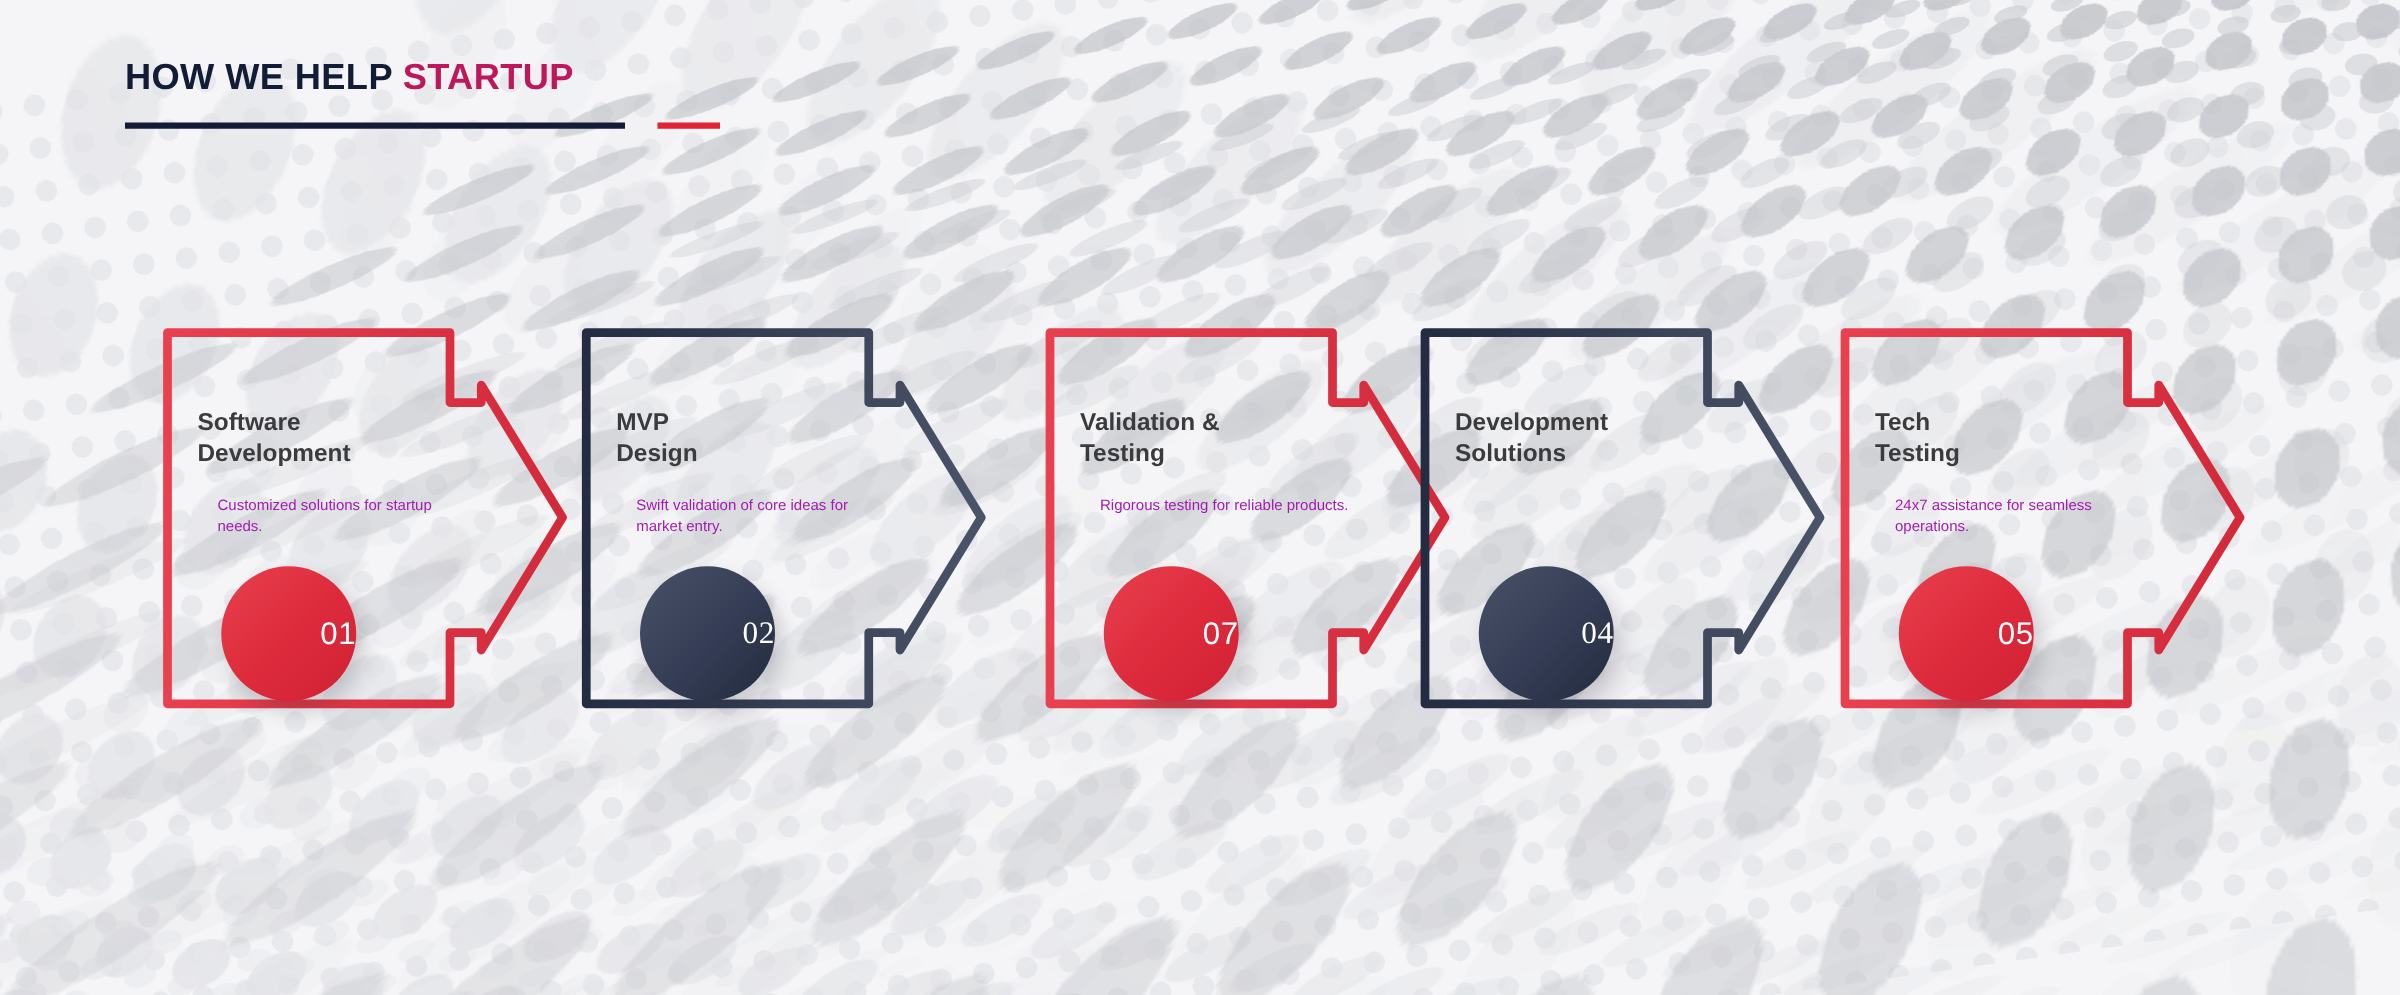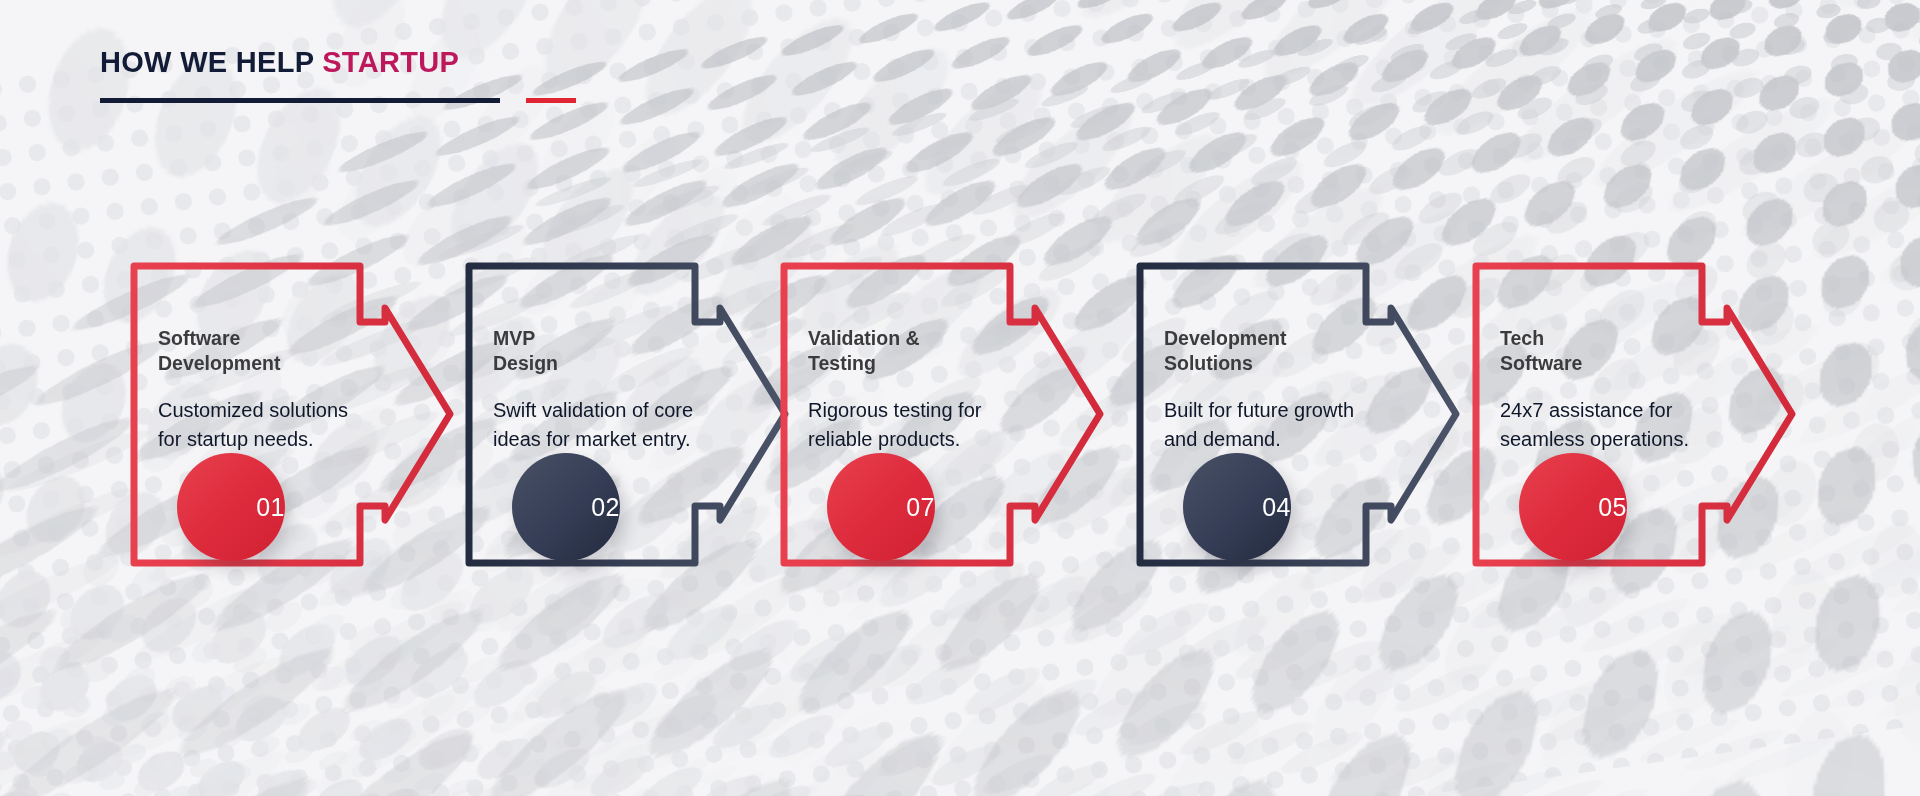--- a/index.html
+++ b/index.html
@@ -259,7 +259,7 @@
         <span>02</span>
       </div>
     </div>
-    <div class="step" style="left: 780px;">
+    <div class="step" style="left: 836px;">
       <svg class="arrow-shape" viewBox="0 0 330 305">
         <defs>
           <linearGradient id="grad-2" x1="0" y1="0" x2="1" y2="0">

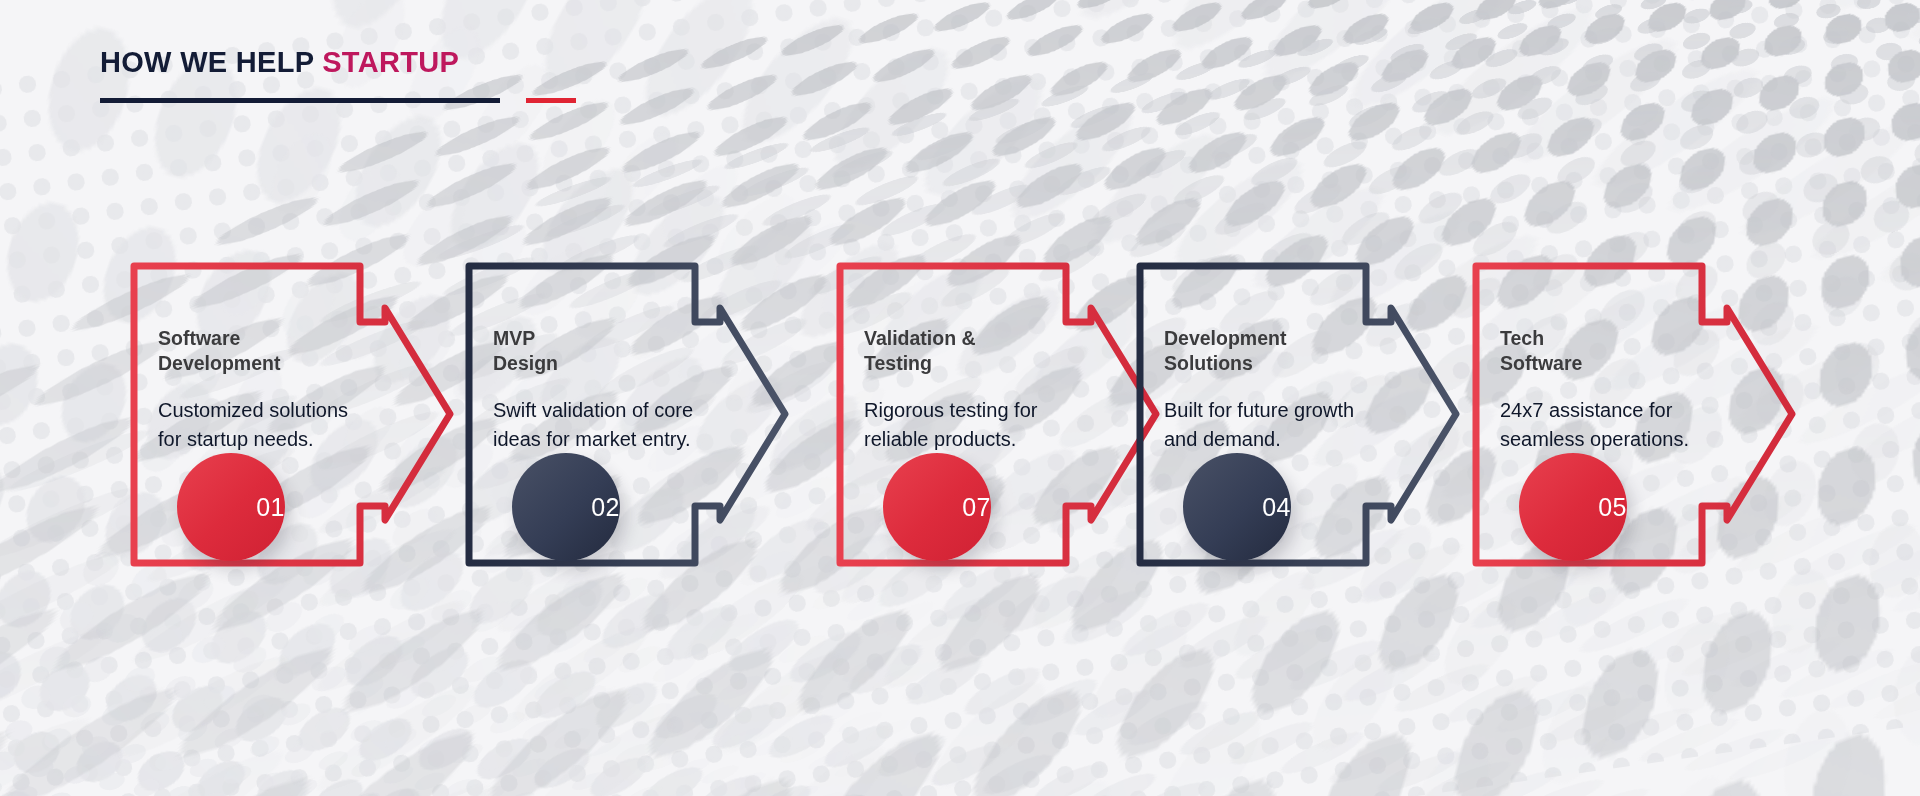--- a/index.html
+++ b/index.html
@@ -309,7 +309,7 @@
       </svg>
       <div class="step-text">
         <div class="step-title">Tech
-Software</div>
+Testing</div>
         <div class="step-desc">24x7 assistance for seamless operations.</div>
       </div>
       <div class="badge red">

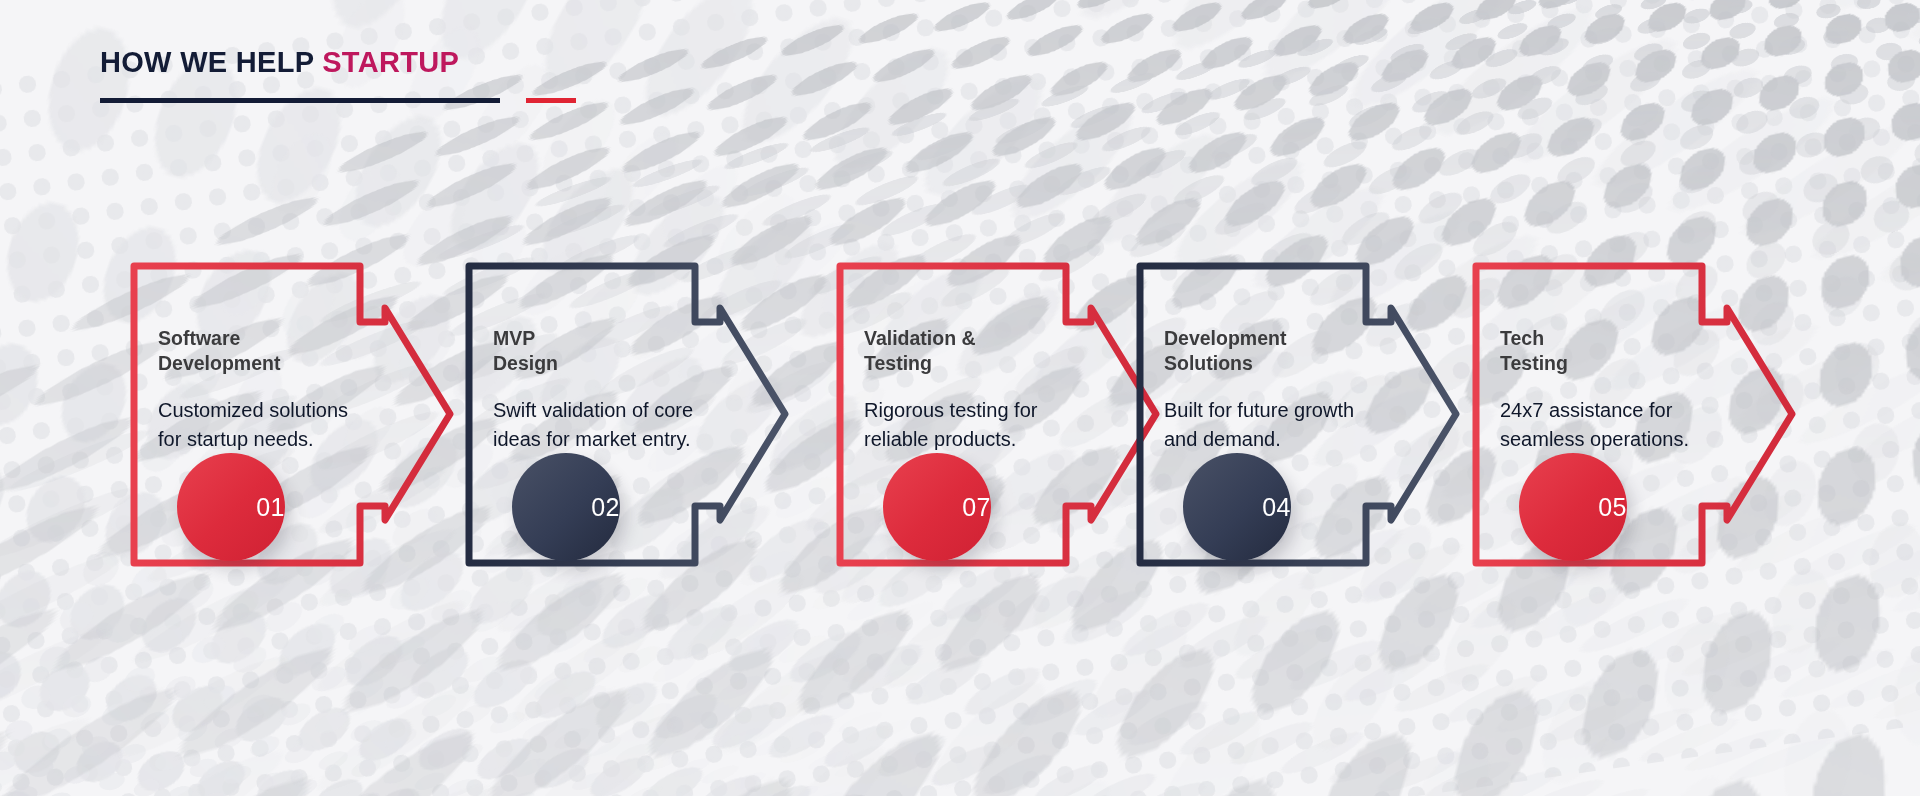--- a/index.html
+++ b/index.html
@@ -171,9 +171,10 @@
 
   .step-desc {
     margin-top: 20px;
-    font-size: 20px;
+    font-size: 12px;
     line-height: 1.46;
-    color: #0f172a;
+    color: #a21caf;
+    margin-left: 16px;
   }
 
   .badge {

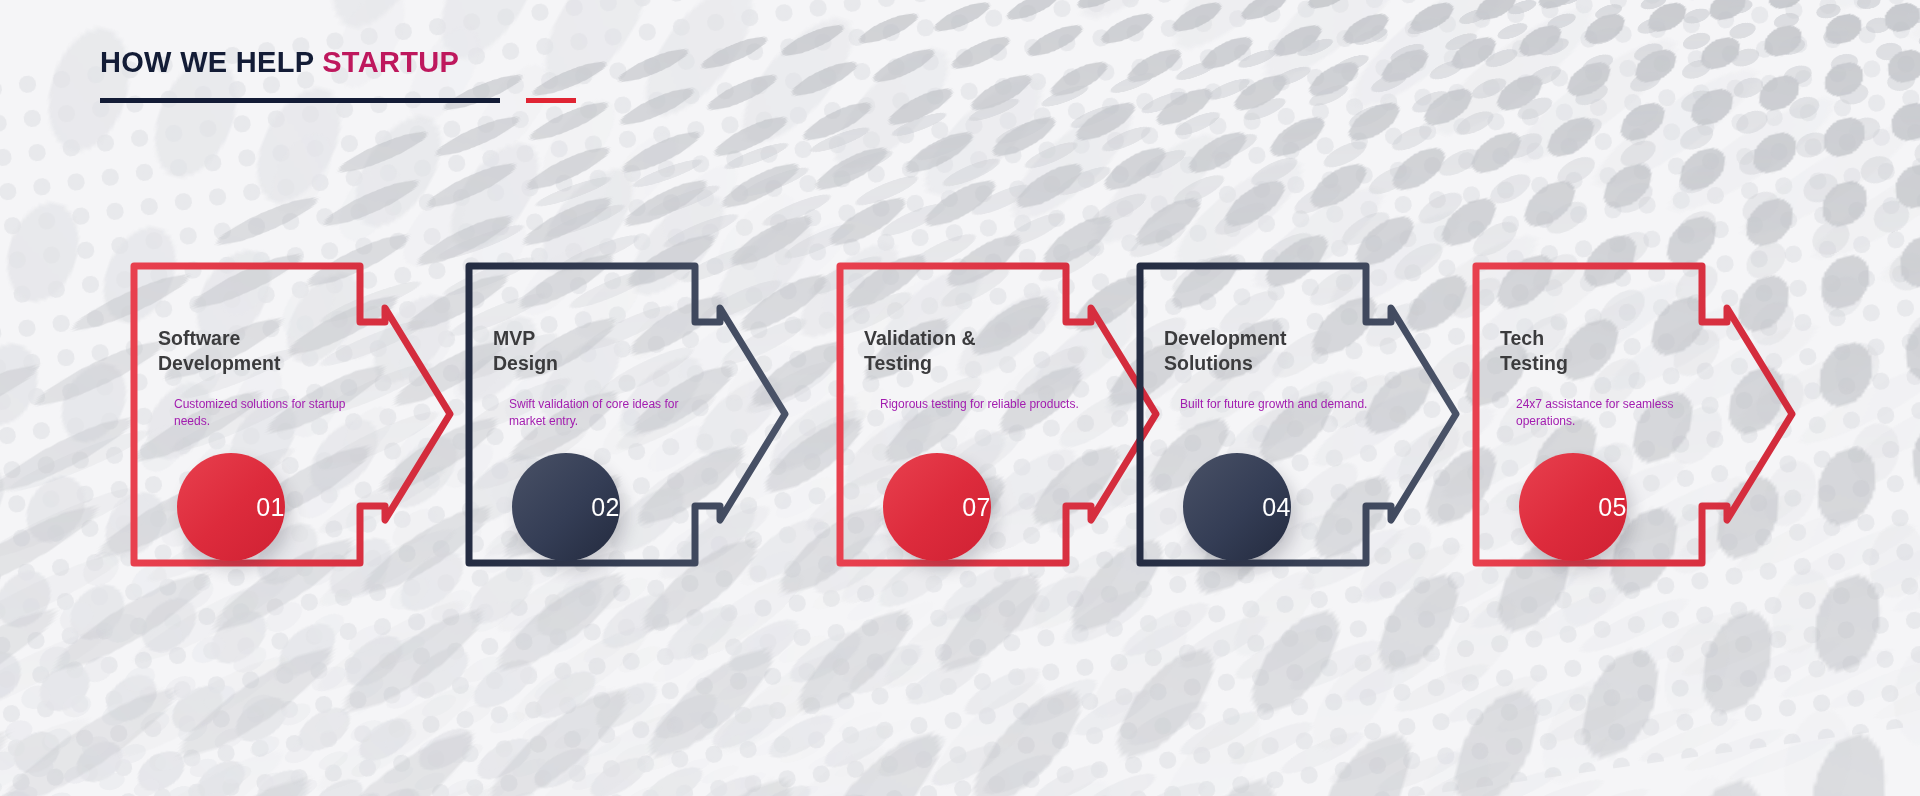--- a/index.html
+++ b/index.html
@@ -292,7 +292,6 @@
       <div class="step-text">
         <div class="step-title">Development
 Solutions</div>
-        <div class="step-desc">Built for future growth and demand.</div>
       </div>
       <div class="badge navy">
         <span>04</span>

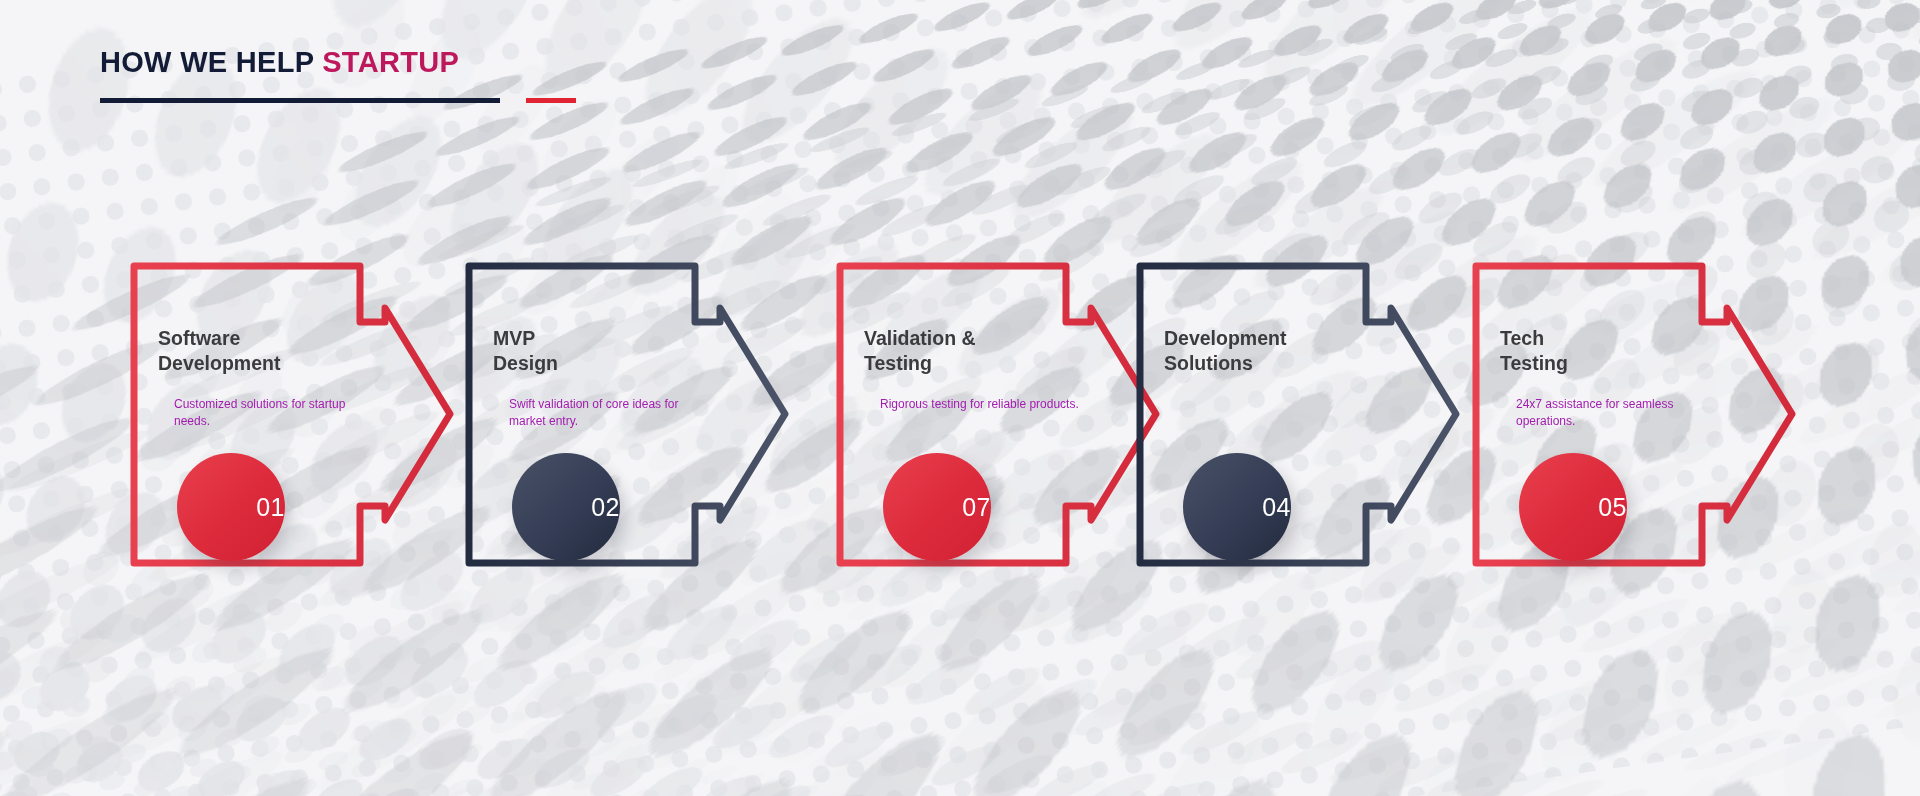--- a/index.html
+++ b/index.html
@@ -199,6 +199,7 @@
   }
   .badge.navy {
     background: linear-gradient(135deg, #495166 0%, #343d55 55%, #232a3e 100%);
+    font-family: Liberation Serif, serif;
   }
 </style>
 </head>

